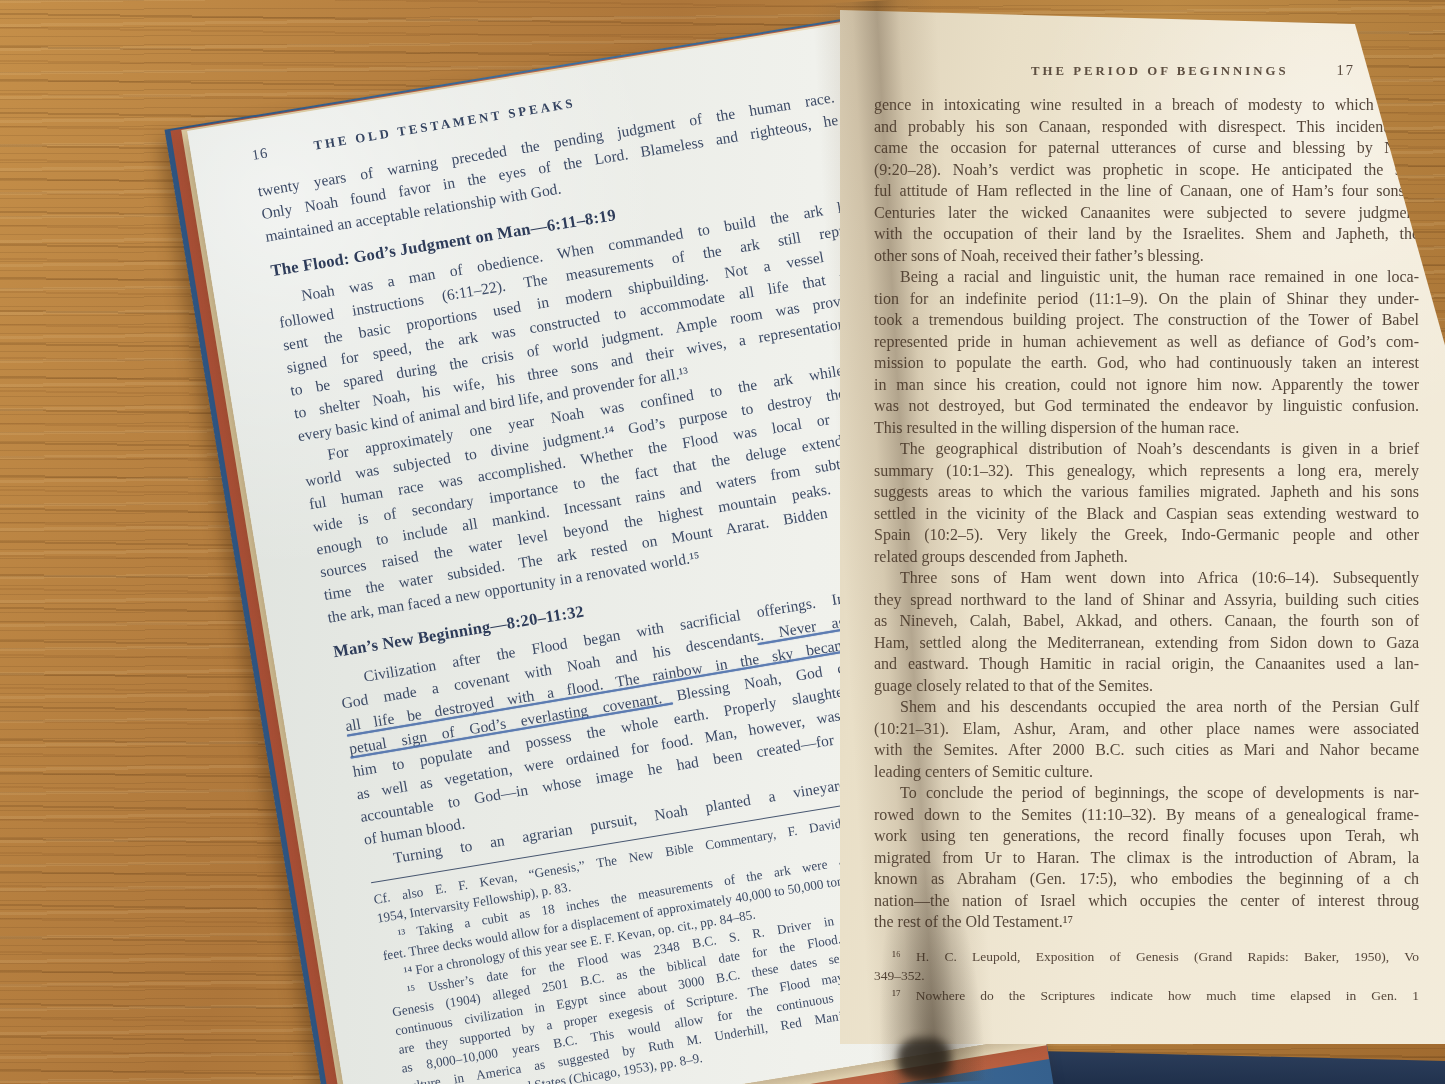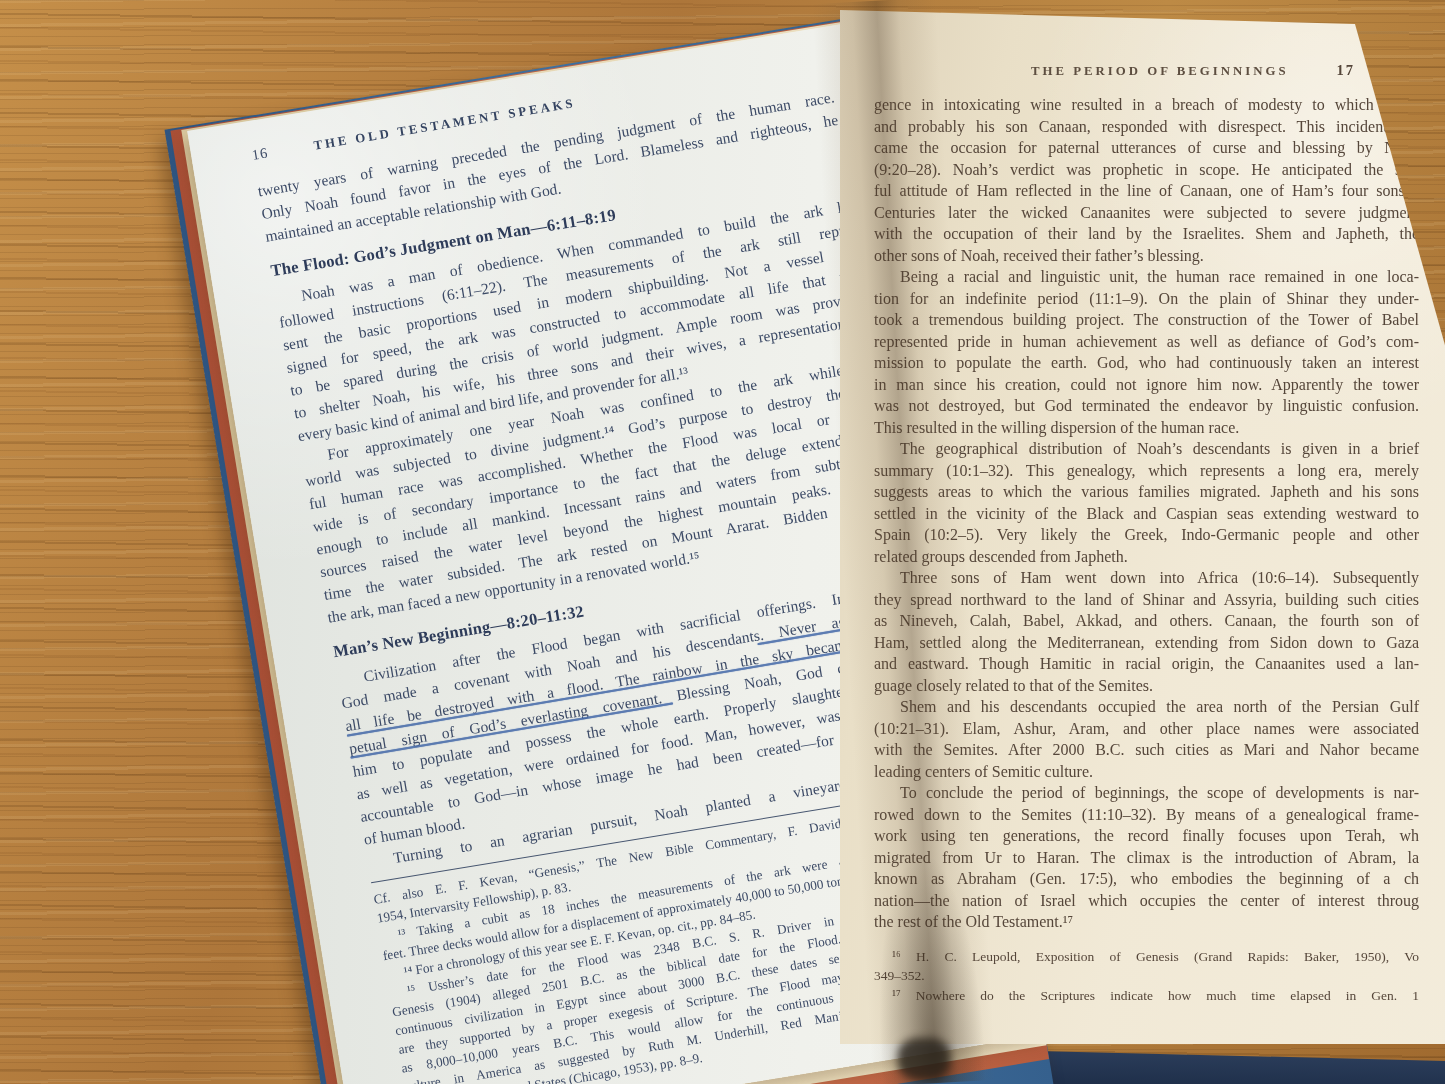--- a/index.html
+++ b/index.html
@@ -65,7 +65,7 @@
   .rp-inner{padding:52px 0 0 34px;width:545px;}
   .rp-header{display:flex;justify-content:flex-end;align-items:baseline;gap:48px;padding-right:64px;margin-bottom:12px;height:20px;}
   .page-right .runhead{color:#5d4e40;}
-  .pageno-r{font-size:14.5px;letter-spacing:2px;font-weight:bold;}
+  .pageno-r{font-size:14.5px;letter-spacing:2px;}
   .page-right .para-group{--lh:21.5px;font-size:16px;}
   .page-right .fns{--lh:19.5px;font-size:13.5px;margin-top:14px;}
   

